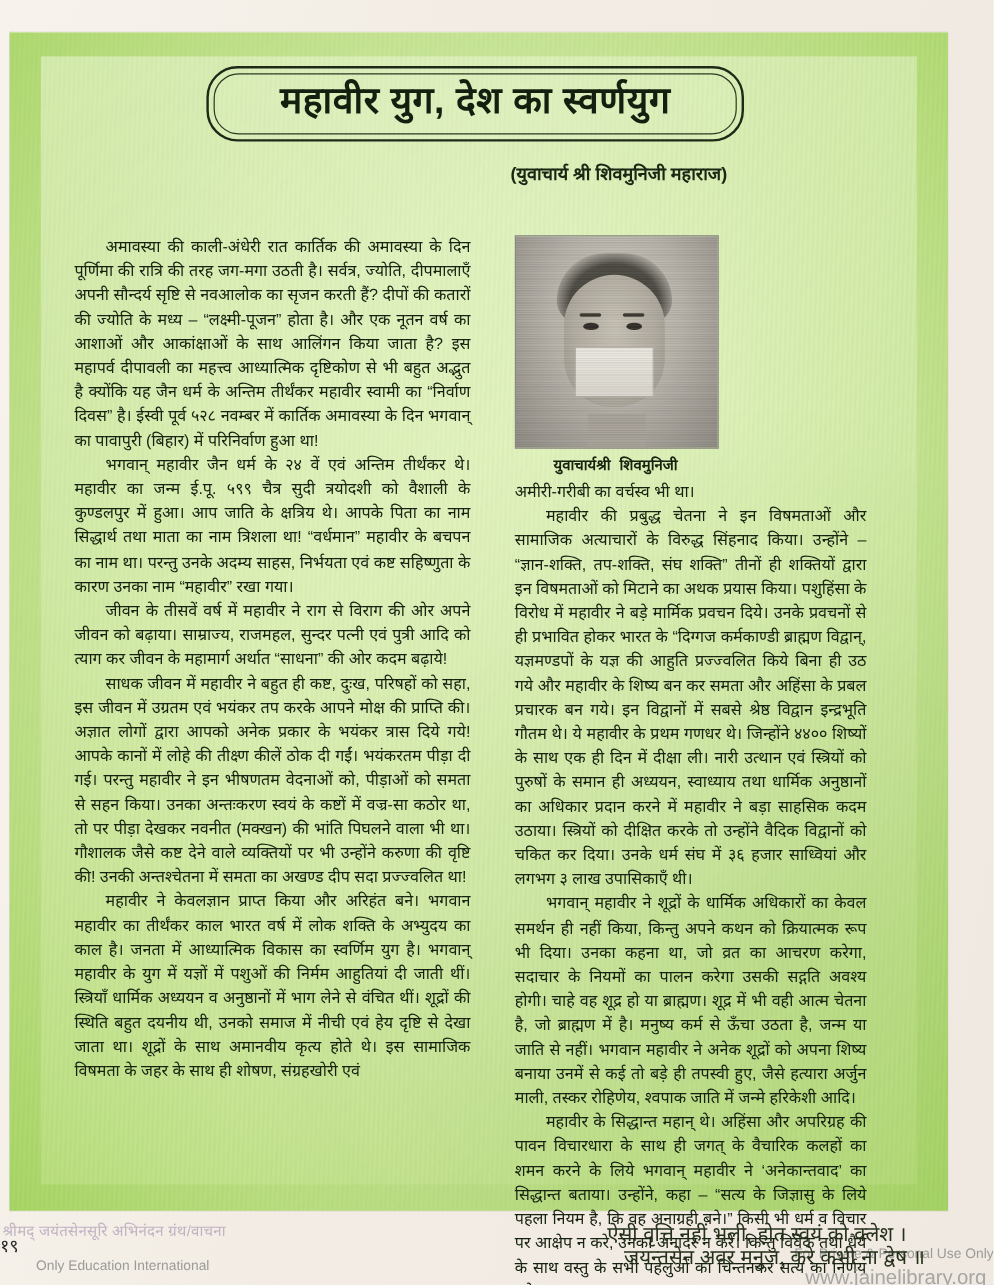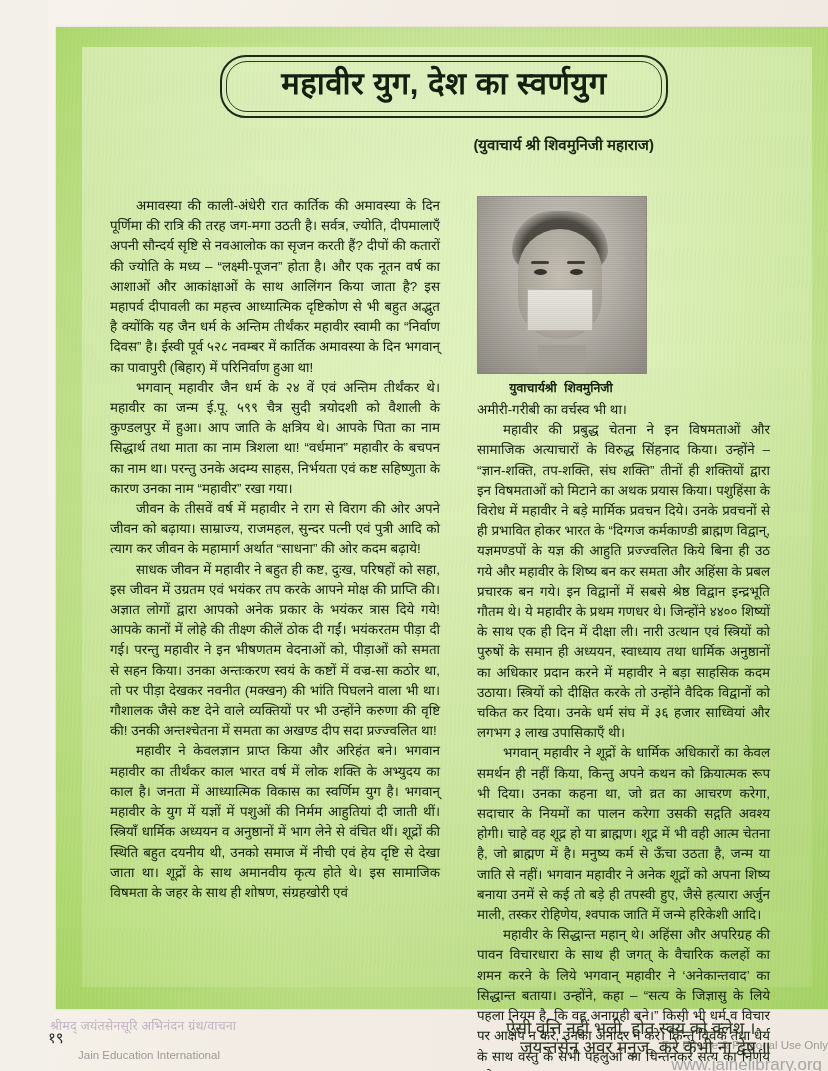--- a/index.html
+++ b/index.html
@@ -16,7 +16,6 @@
     position:absolute;inset:0;
     background:
       linear-gradient(100deg,#f7f3ec 0%,#f2ece4 40%,#efe9e1 100%);
-    margin-left: 48px;
   }
   
   #page{

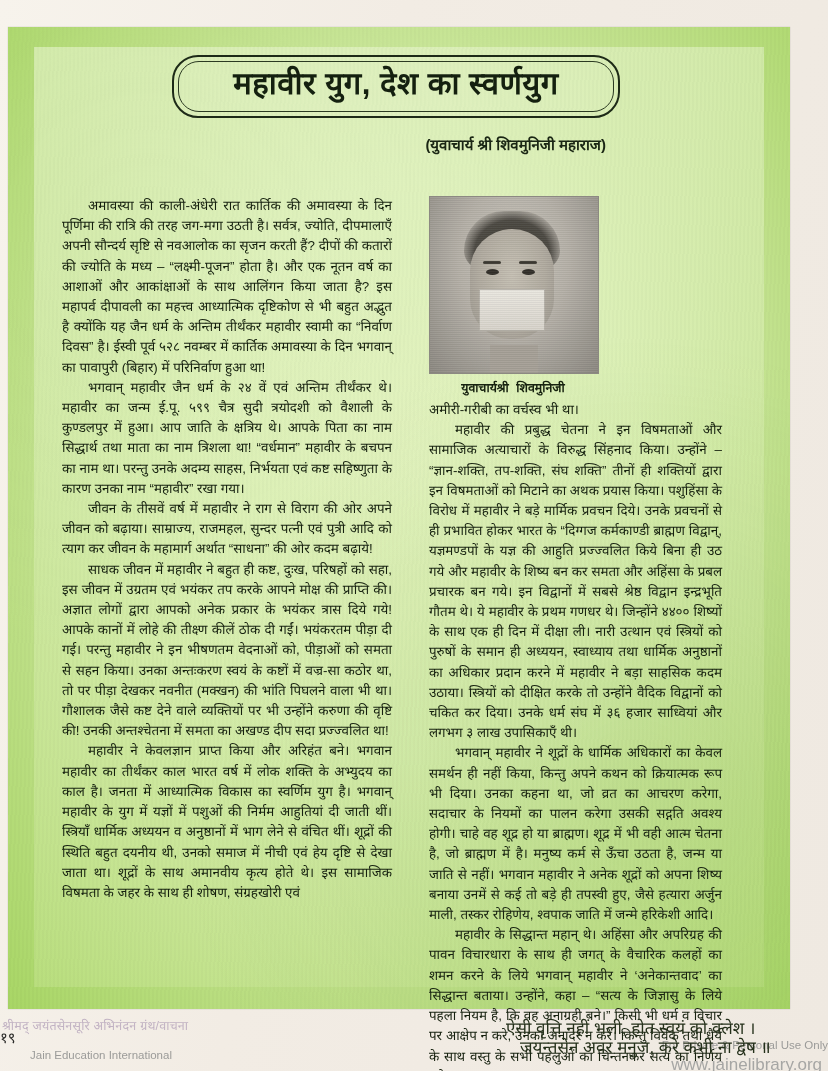--- a/index.html
+++ b/index.html
@@ -220,7 +220,7 @@
 
   <div class="footer">
     <div class="ghost-head">श्रीमद् जयंतसेनसूरि अभिनंदन ग्रंथ/वाचना</div>
-    <div class="jain-left">Jain Education International</div>
+    <div class="jain-left">Only Education International</div>
     <div class="page-no">१९</div>
     <div class="private">For Private &amp; Personal Use Only</div>
     <div class="couplet">

